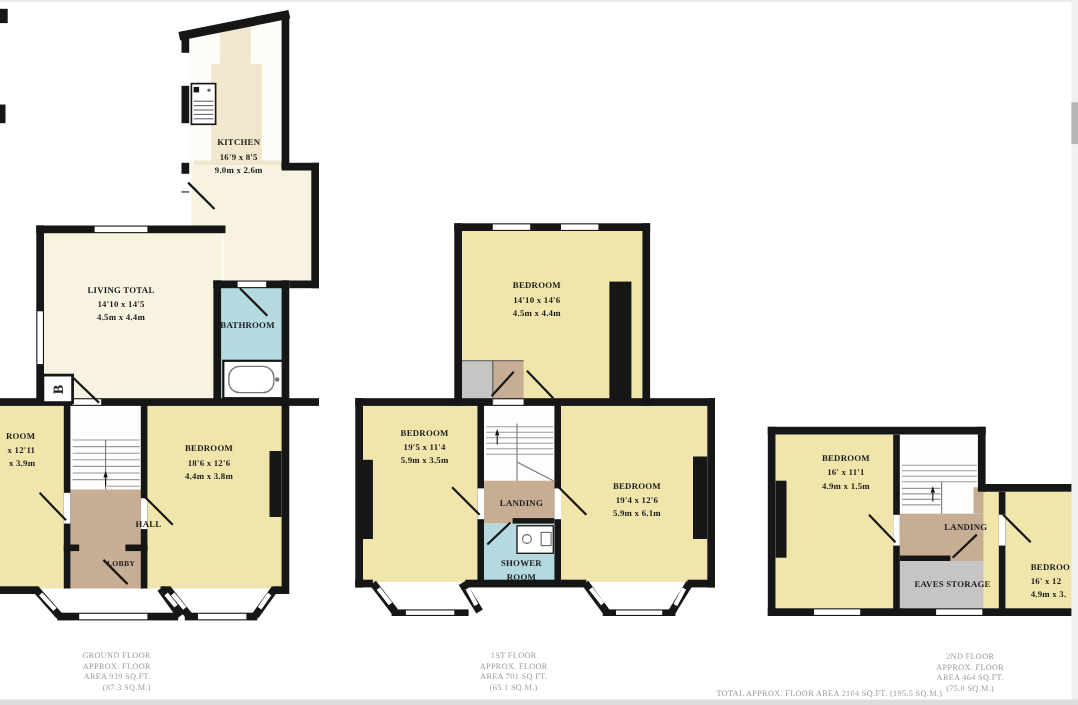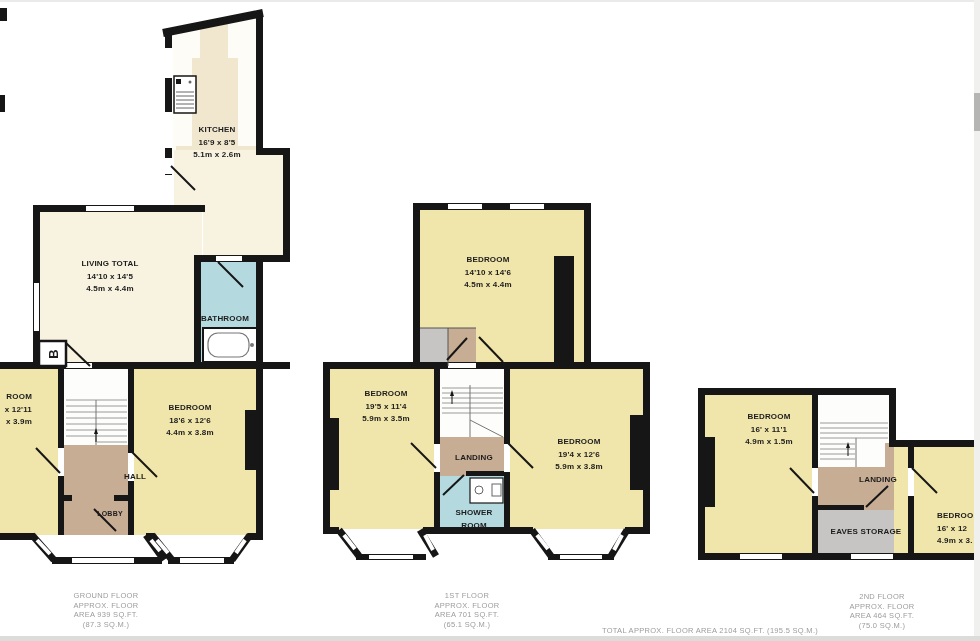--- a/index.html
+++ b/index.html
@@ -4,7 +4,7 @@
 <style>
   html,body{margin:0;padding:0;background:#fff;}
   #frame{position:relative;width:980px;height:641px;background:#ffffff;overflow:hidden;
-         font-family:Liberation Sans, sans-serif;}
+         font-family:Liberation Serif, serif;}
   #plansvg{position:absolute;left:0;top:0;}
   .lbl{position:absolute;transform:translate(-50%,-50%);text-align:center;font-weight:bold;
        font-size:8px;line-height:12.5px;letter-spacing:0.2px;color:#1c1c1c;white-space:nowrap;}

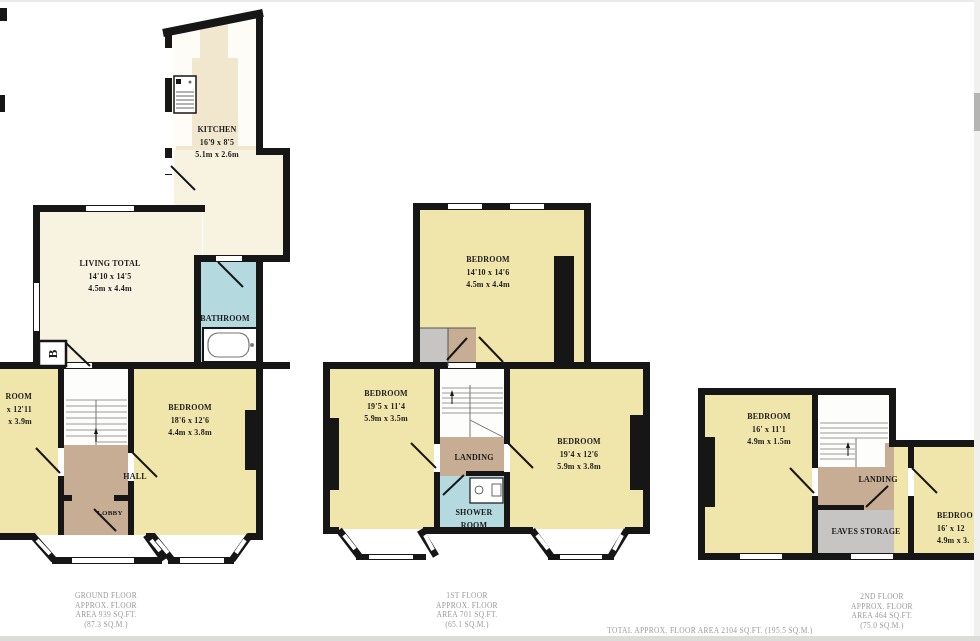--- a/index.html
+++ b/index.html
@@ -269,7 +269,7 @@
   <div class="lbl" style="left:217px;top:143px;">
     <div>KITCHEN</div>
     <div>16'9 x 8'5</div>
-    <div>5.1m x 2.6m</div>
+    <div>9.0m x 2.6m</div>
   </div>
   <div class="lbl" style="left:110px;top:277px;">
     <div>LIVING TOTAL</div>

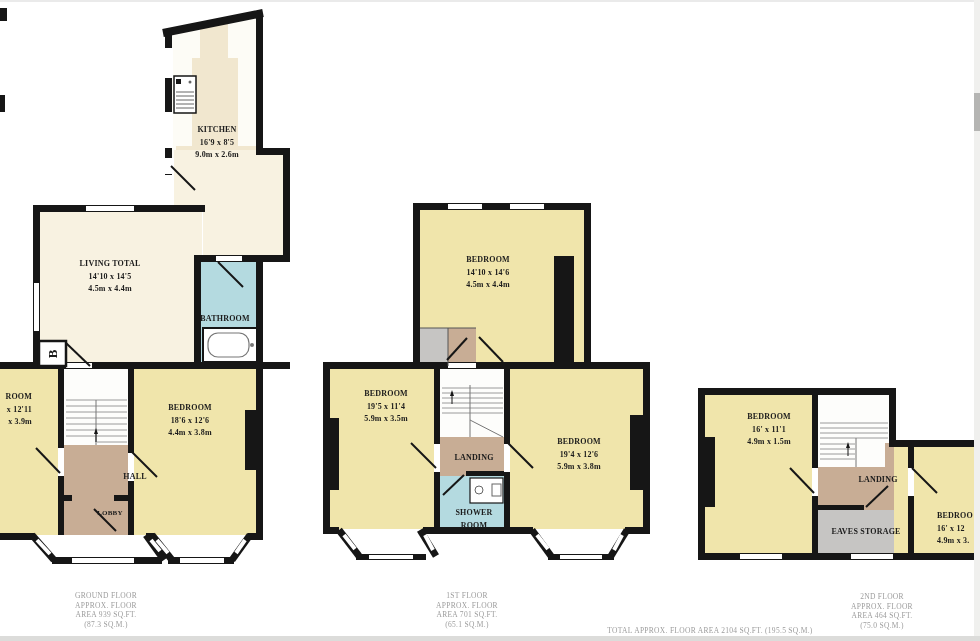--- a/index.html
+++ b/index.html
@@ -276,7 +276,7 @@
     <div>14'10 x 14'5</div>
     <div>4.5m x 4.4m</div>
   </div>
-  <div class="lbl" style="left:225px;top:319px;">BATHROOM</div>
+  <div class="lbl" style="left:225px;top:296px;">BATHROOM</div>
   <div class="lbl noctr" style="left:-70px;top:391px;width:102px;text-align:right;">
     <div>ROOM</div>
     <div>x 12'11</div>

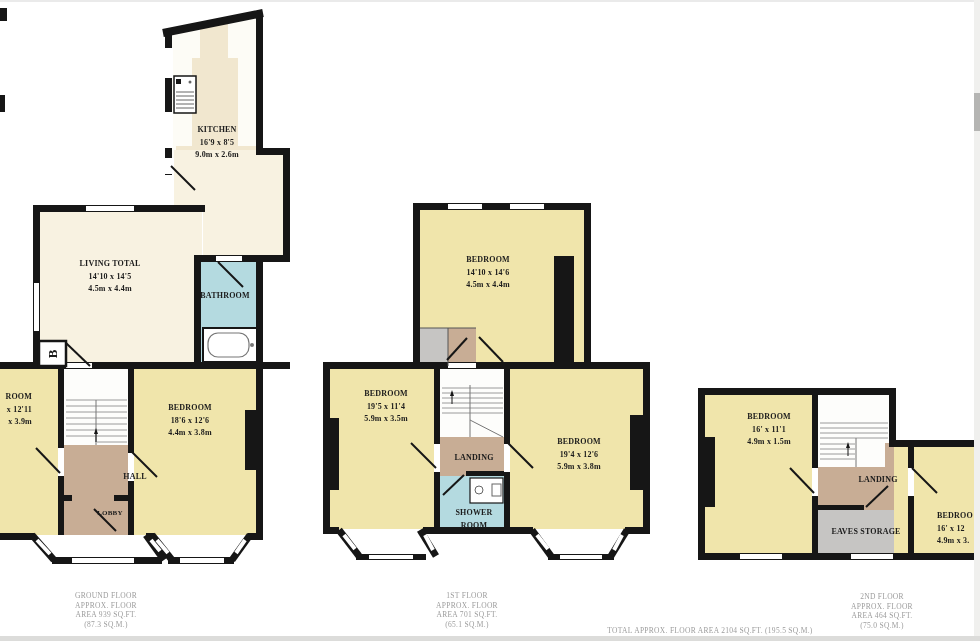--- a/index.html
+++ b/index.html
@@ -310,7 +310,7 @@
   <div class="lbl" style="left:579px;top:455px;">
     <div>BEDROOM</div>
     <div>19'4 x 12'6</div>
-    <div>5.9m x 3.8m</div>
+    <div>5.9m x 6.1m</div>
   </div>
   <div class="lbl" style="left:474px;top:458px;">LANDING</div>
   <div class="lbl" style="left:474px;top:519px;">

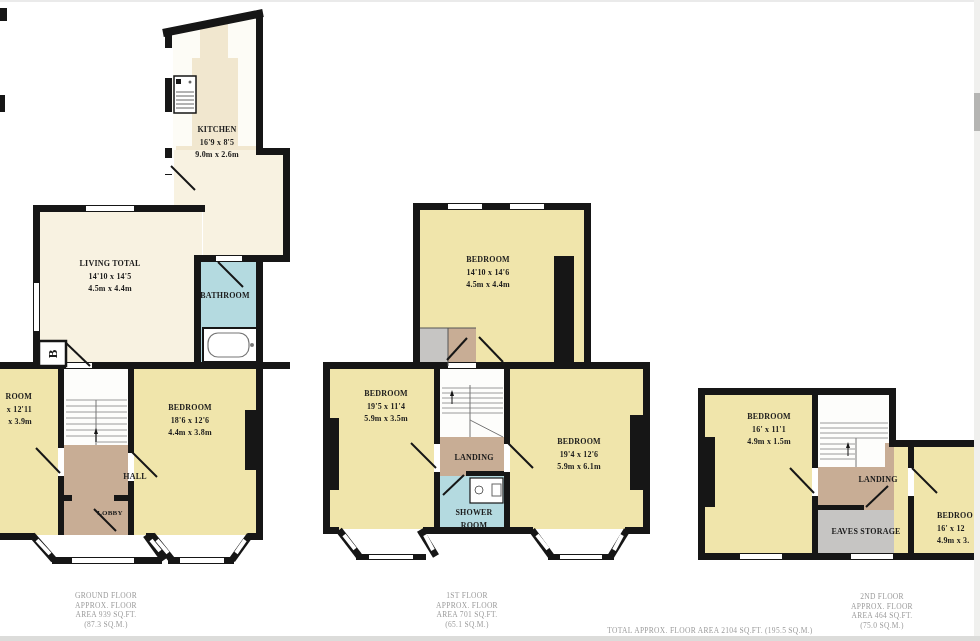--- a/index.html
+++ b/index.html
@@ -290,7 +290,7 @@
   <div class="lbl" style="left:103px;top:477px;margin-left:32px;">HALL</div>
   <div class="lbl small" style="left:110px;top:513px;">LOBBY</div>
   <div class="boiler" style="left:53px;top:354px;">B</div>
-  <div class="cap" style="left:106px;top:591px;">
+  <div class="cap" style="left:106px;top:591px;text-align:right;">
     <div>GROUND FLOOR</div>
     <div>APPROX. FLOOR</div>
     <div>AREA 939 SQ.FT.</div>

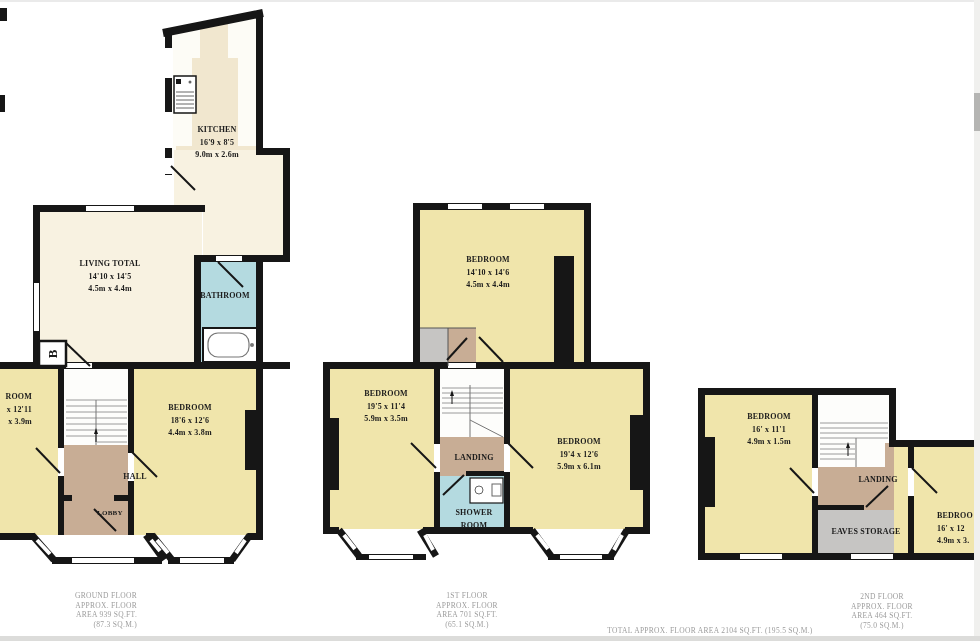--- a/index.html
+++ b/index.html
@@ -13,7 +13,7 @@
   .cap{position:absolute;transform:translateX(-50%);text-align:center;font-size:7.5px;
        line-height:9.5px;color:#9c9c9c;letter-spacing:0.3px;white-space:nowrap;}
   .total{position:absolute;transform:translateX(-50%);font-size:7.5px;color:#9c9c9c;
-       letter-spacing:0.3px;white-space:nowrap;}
+       letter-spacing:0.3px;white-space:nowrap;margin-left:44px;}
   .boiler{position:absolute;font-weight:bold;font-size:13px;color:#1c1c1c;
        transform:translate(-50%,-50%) rotate(-90deg);}
 </style>

